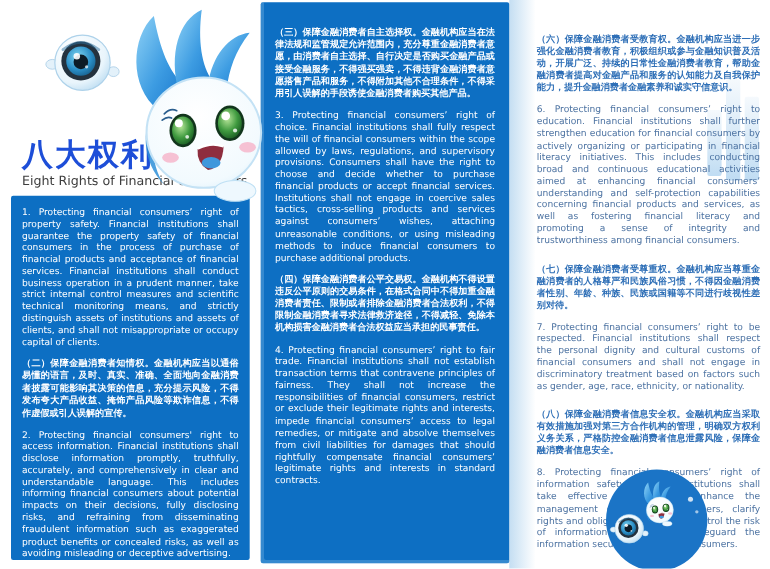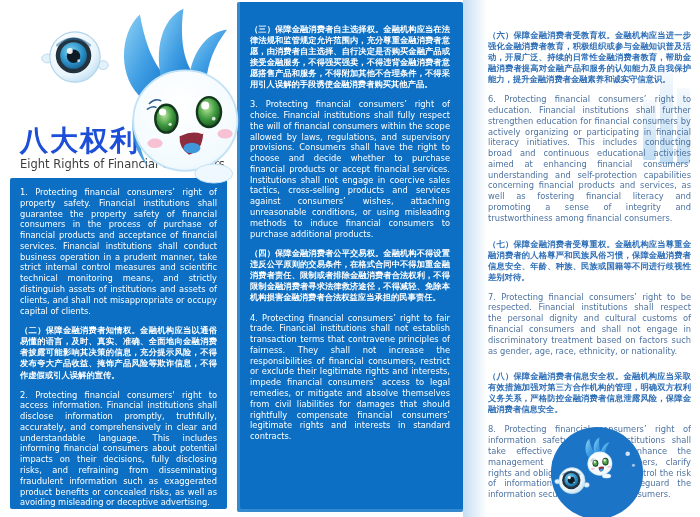--- a/index.html
+++ b/index.html
@@ -154,7 +154,7 @@
   <div class="right-col">
     <p class="cn">（六）保障金融消费者受教育权。金融机构应当进一步强化金融消费者教育，积极组织或参与金融知识普及活动，开展广泛、持续的日常性金融消费者教育，帮助金融消费者提高对金融产品和服务的认知能力及自我保护能力，提升金融消费者金融素养和诚实守信意识。</p>
     <p class="en">6. Protecting financial consumers’ right to education. Financial institutions shall further strengthen education for financial consumers by actively organizing or participating in financial literacy initiatives. This includes conducting broad and continuous educational activities aimed at enhancing financial consumers’ understanding and self-protection capabilities concerning financial products and services, as well as fostering financial literacy and promoting a sense of integrity and trustworthiness among financial consumers.</p>
-    <p class="cn">（七）保障金融消费者受尊重权。金融机构应当尊重金融消费者的人格尊严和民族风俗习惯，保障金融消费者信息安全、年龄、种族、民族或国籍等不同进行歧视性差别对待。</p>
+    <p class="cn">（七）保障金融消费者受尊重权。金融机构应当尊重金融消费者的人格尊严和民族风俗习惯，不得因金融消费者性别、年龄、种族、民族或国籍等不同进行歧视性差别对待。</p>
     <p class="en">7. Protecting financial consumers’ right to be respected. Financial institutions shall respect the personal dignity and cultural customs of financial consumers and shall not engage in discriminatory treatment based on factors such as gender, age, race, ethnicity, or nationality.</p>
     <p class="cn">（八）保障金融消费者信息安全权。金融机构应当采取有效措施加强对第三方合作机构的管理，明确双方权利义务关系，严格防控金融消费者信息泄露风险，保障金融消费者信息安全。</p>
     <p class="en">8. Protecting financial consumers’ right of information safety. Financial institutions shall take effective measures to enhance the management of third-party partners, clarify rights and obligations, rigorously control the risk of information leakage, and safeguard the information security of financial consumers.</p>

